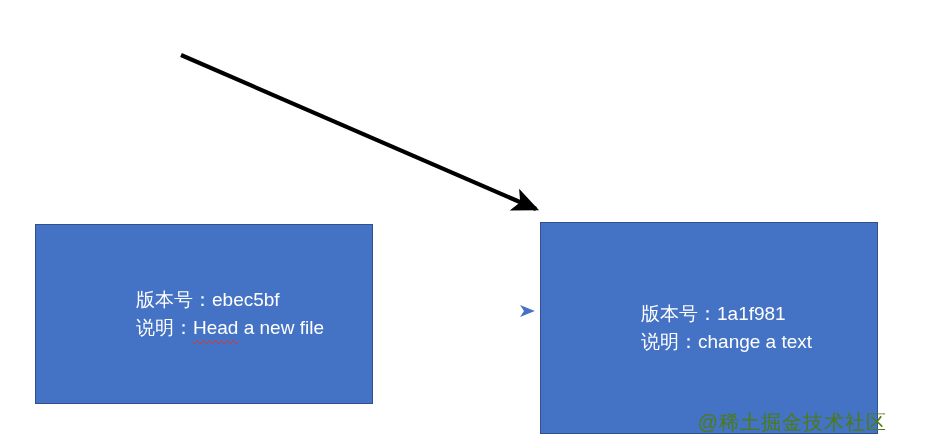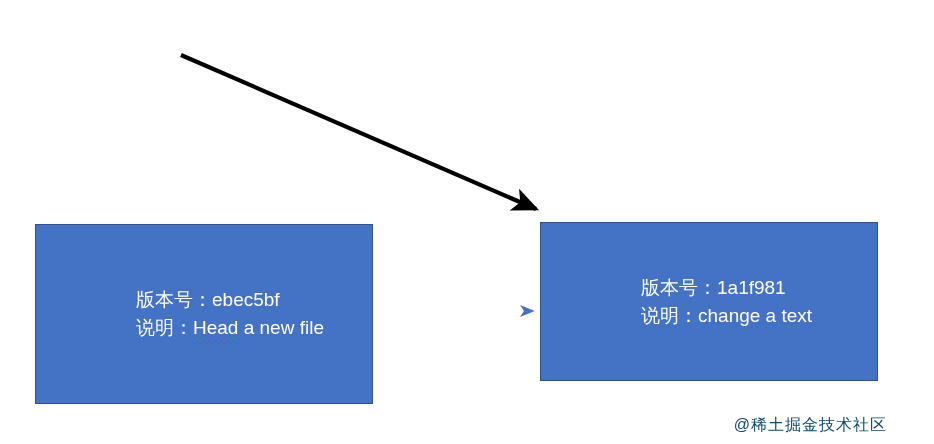--- a/index.html
+++ b/index.html
@@ -64,7 +64,7 @@
     left: 540px;
     top: 222px;
     width: 338px;
-    height: 159px;
+    height: 212px;
   }
   .commit-text {
     width: 100%;

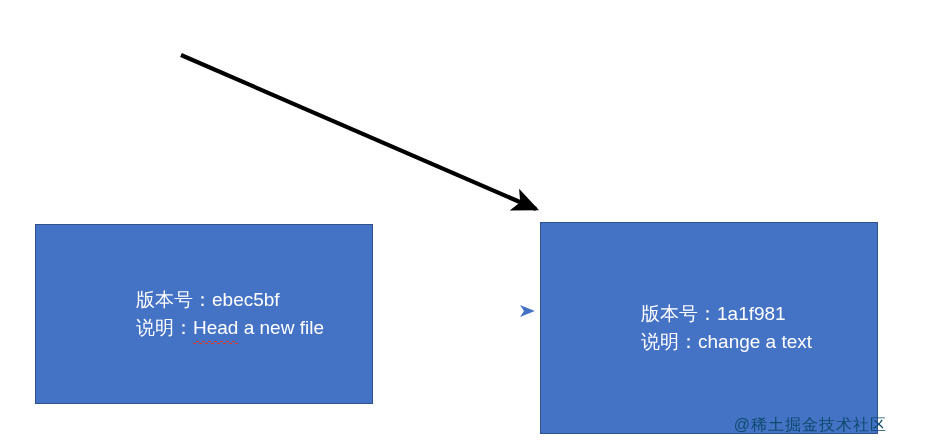--- a/index.html
+++ b/index.html
@@ -118,8 +118,8 @@
     position: absolute;
     right: 47px;
     bottom: 8px;
-    font-size: 16px;
-    color: #0c4a6e;
+    font-size: 20px;
+    color: #4d7c0f;
     letter-spacing: 1px;
     white-space: nowrap;
     margin-top: 28px;

